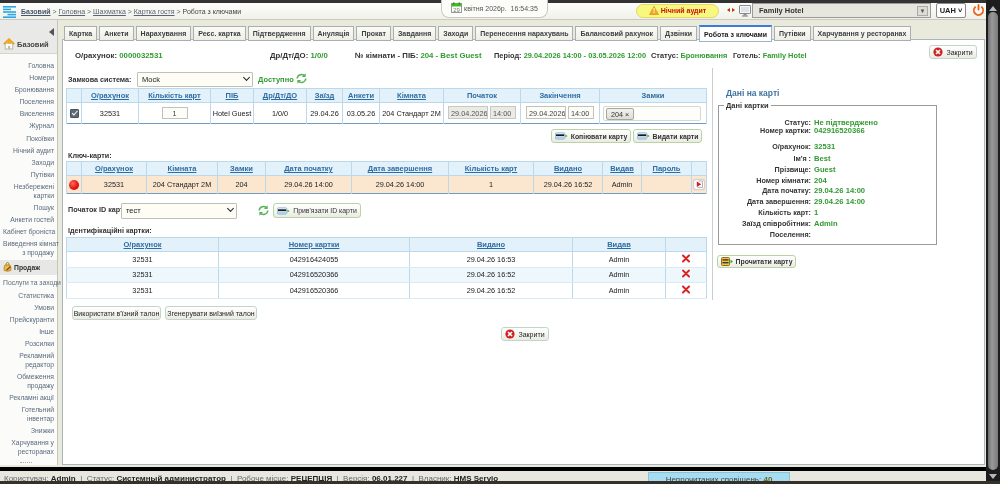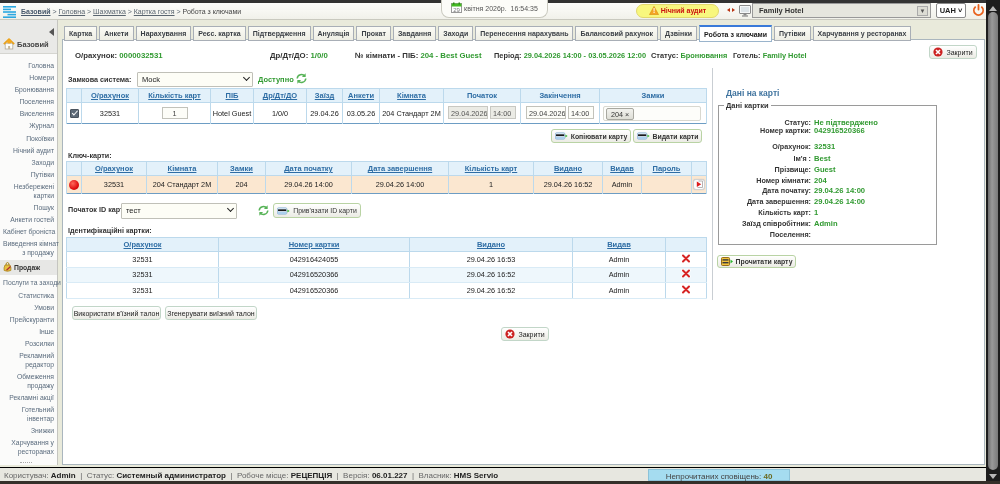--- a/index.html
+++ b/index.html
@@ -50,7 +50,7 @@
 
 #fs { left:656px; top:66px; width:219px; height:140px; border:1px solid #9a9a9a; }
 
-#statusbar { left:0; top:467px; width:986px; height:14px; background:#e7e7e0; border-top:1px solid #000000; font-size:8px; color:#666; line-height:13px; }
+#statusbar { left:0; top:467px; width:986px; height:14px; background:#e7e7e0; border-top:4px solid #000000; font-size:8px; color:#666; line-height:13px; }
 #statusbar b { color:#222; }
 #statusbar > span { padding-top:1px; }
 #bottomstrip { left:0; top:481px; width:1000px; height:3px; background:#35302a; }

